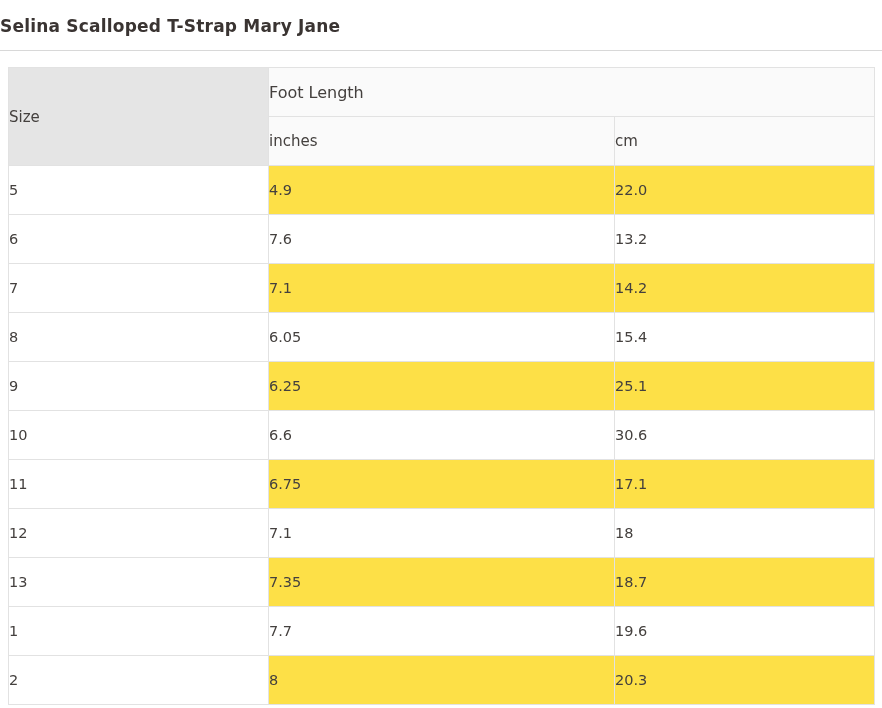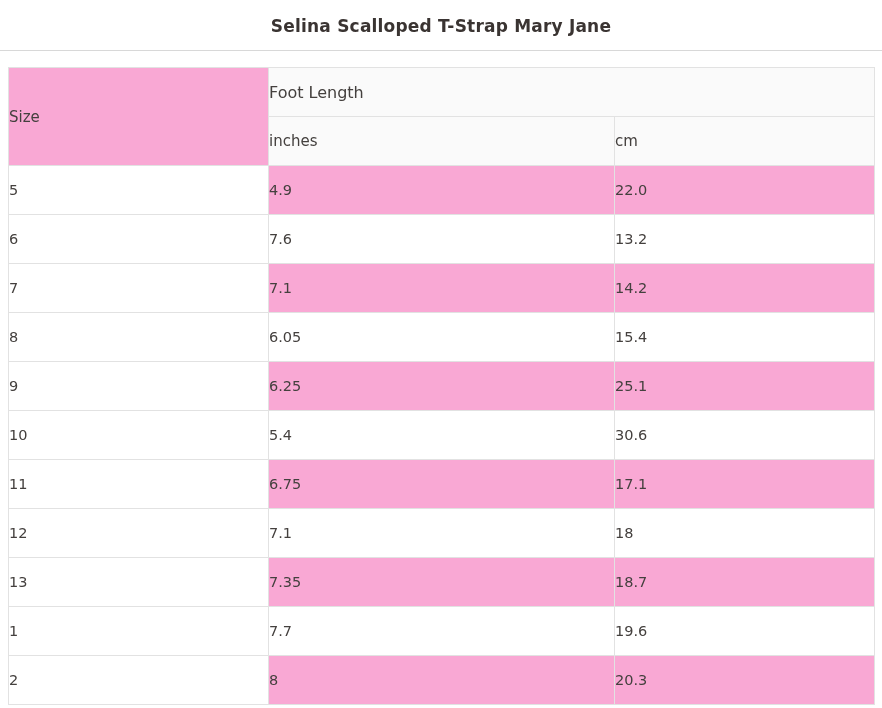--- a/index.html
+++ b/index.html
@@ -19,7 +19,6 @@
     box-sizing: border-box;
   }
   .title {
-    text-align: center;
     font-size: 17px;
     font-weight: bold;
     color: #3a3432;

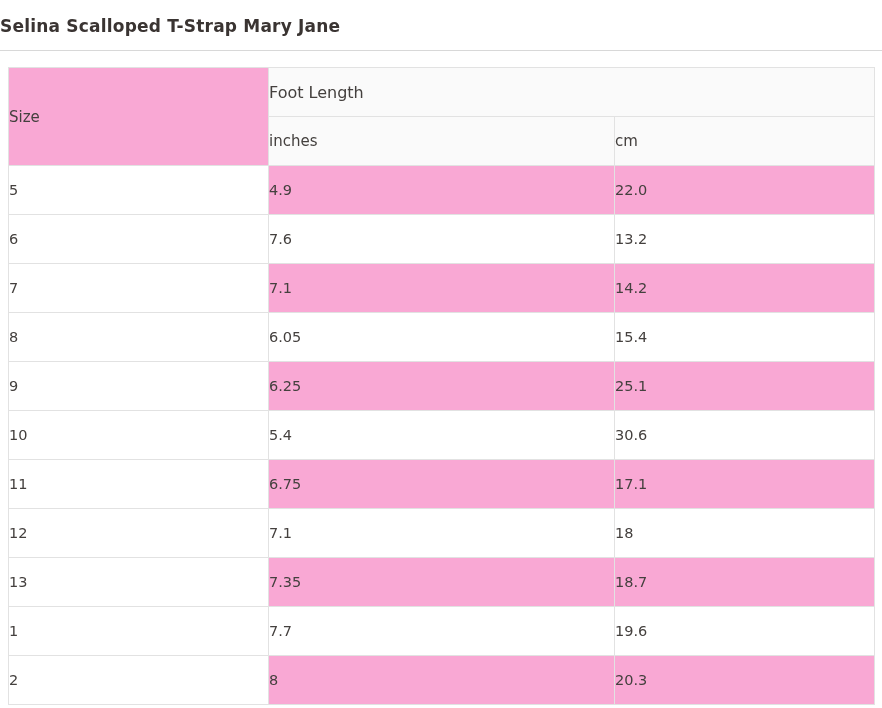--- a/index.html
+++ b/index.html
@@ -57,7 +57,7 @@
     font-weight: bold;
     font-size: 15px;
     color: #3a3432;
-    background: #f9a8d4;
+    background: #e5e5e5;
     height: 116px;
   }
   th.group-head {

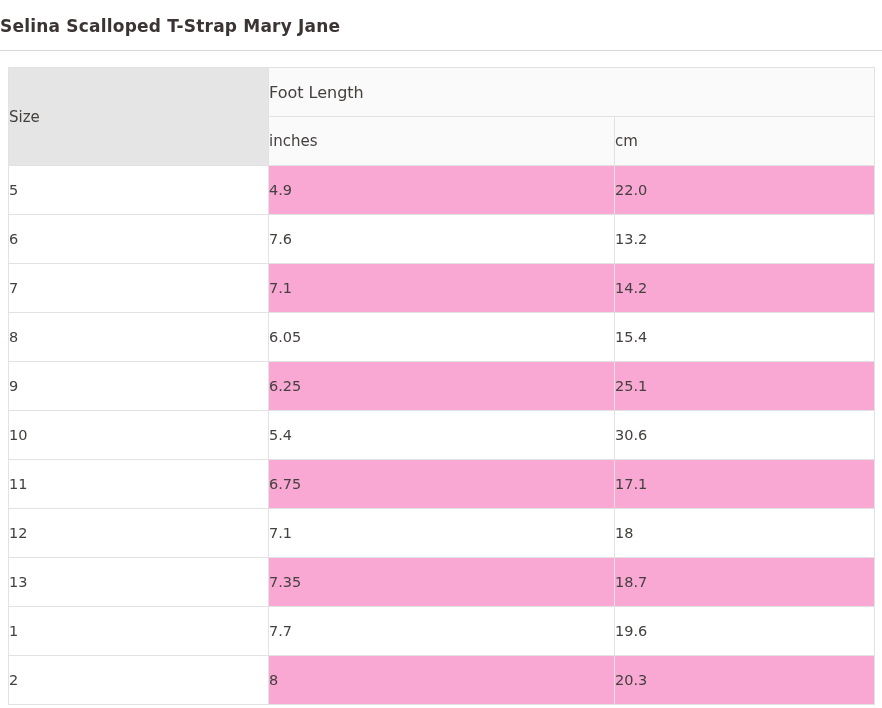--- a/index.html
+++ b/index.html
@@ -80,7 +80,7 @@
     background: #ffffff;
   }
   tr.alt td {
-    background: #f9a8d4;
+    background: #fde047;
   }
   tr.alt td.size-cell {
     background: #ffffff;

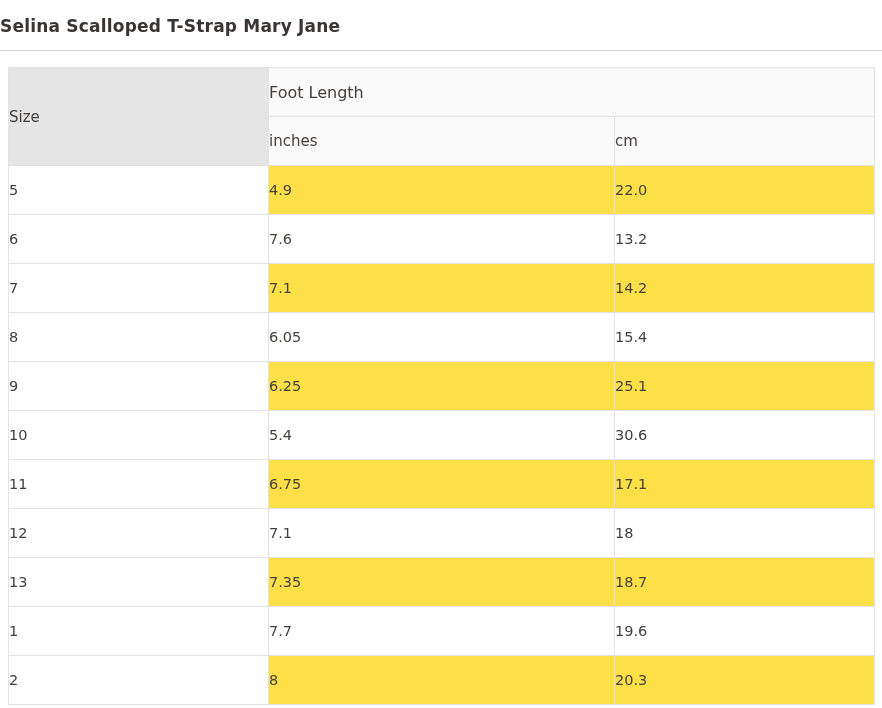--- a/index.html
+++ b/index.html
@@ -139,7 +139,7 @@
           </tr>
           <tr>
             <td class="size-cell">10</td>
-            <td>5.4</td>
+            <td>6.6</td>
             <td>30.6</td>
           </tr>
           <tr class="alt">

